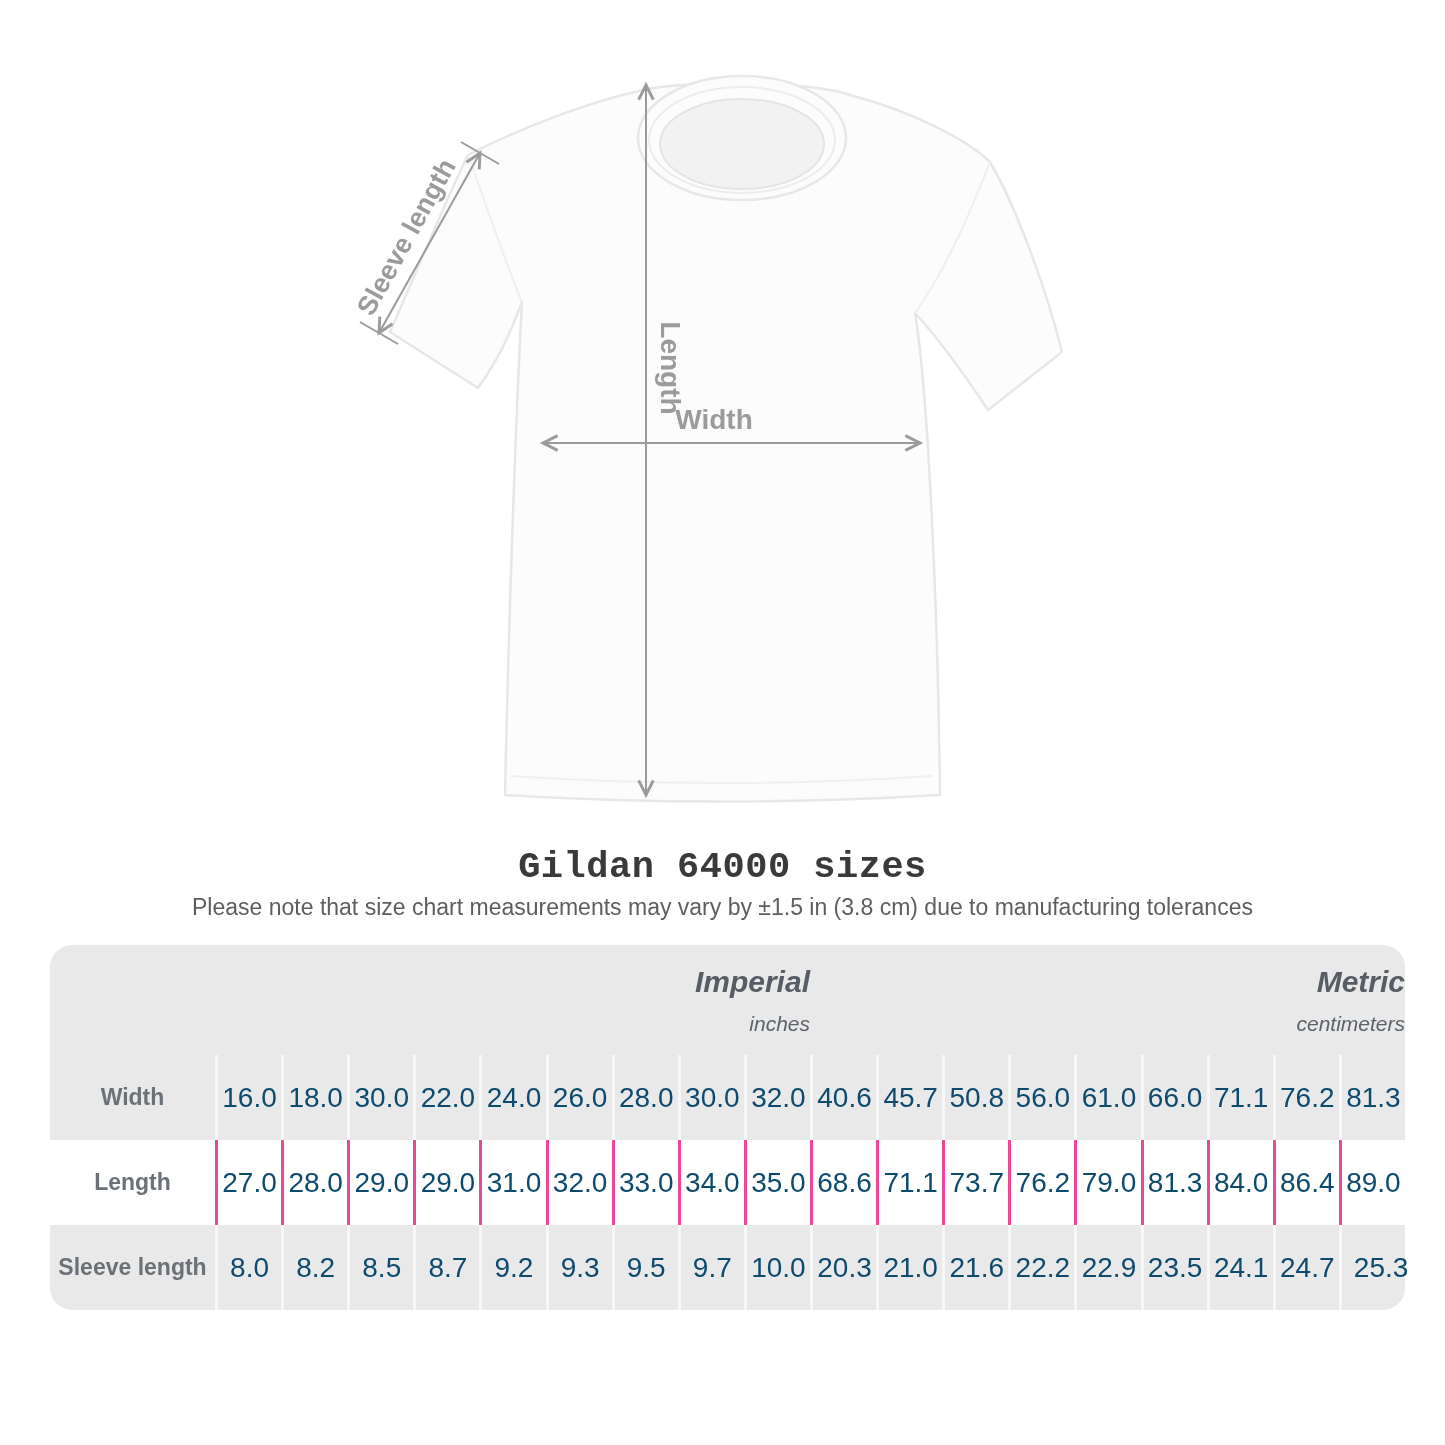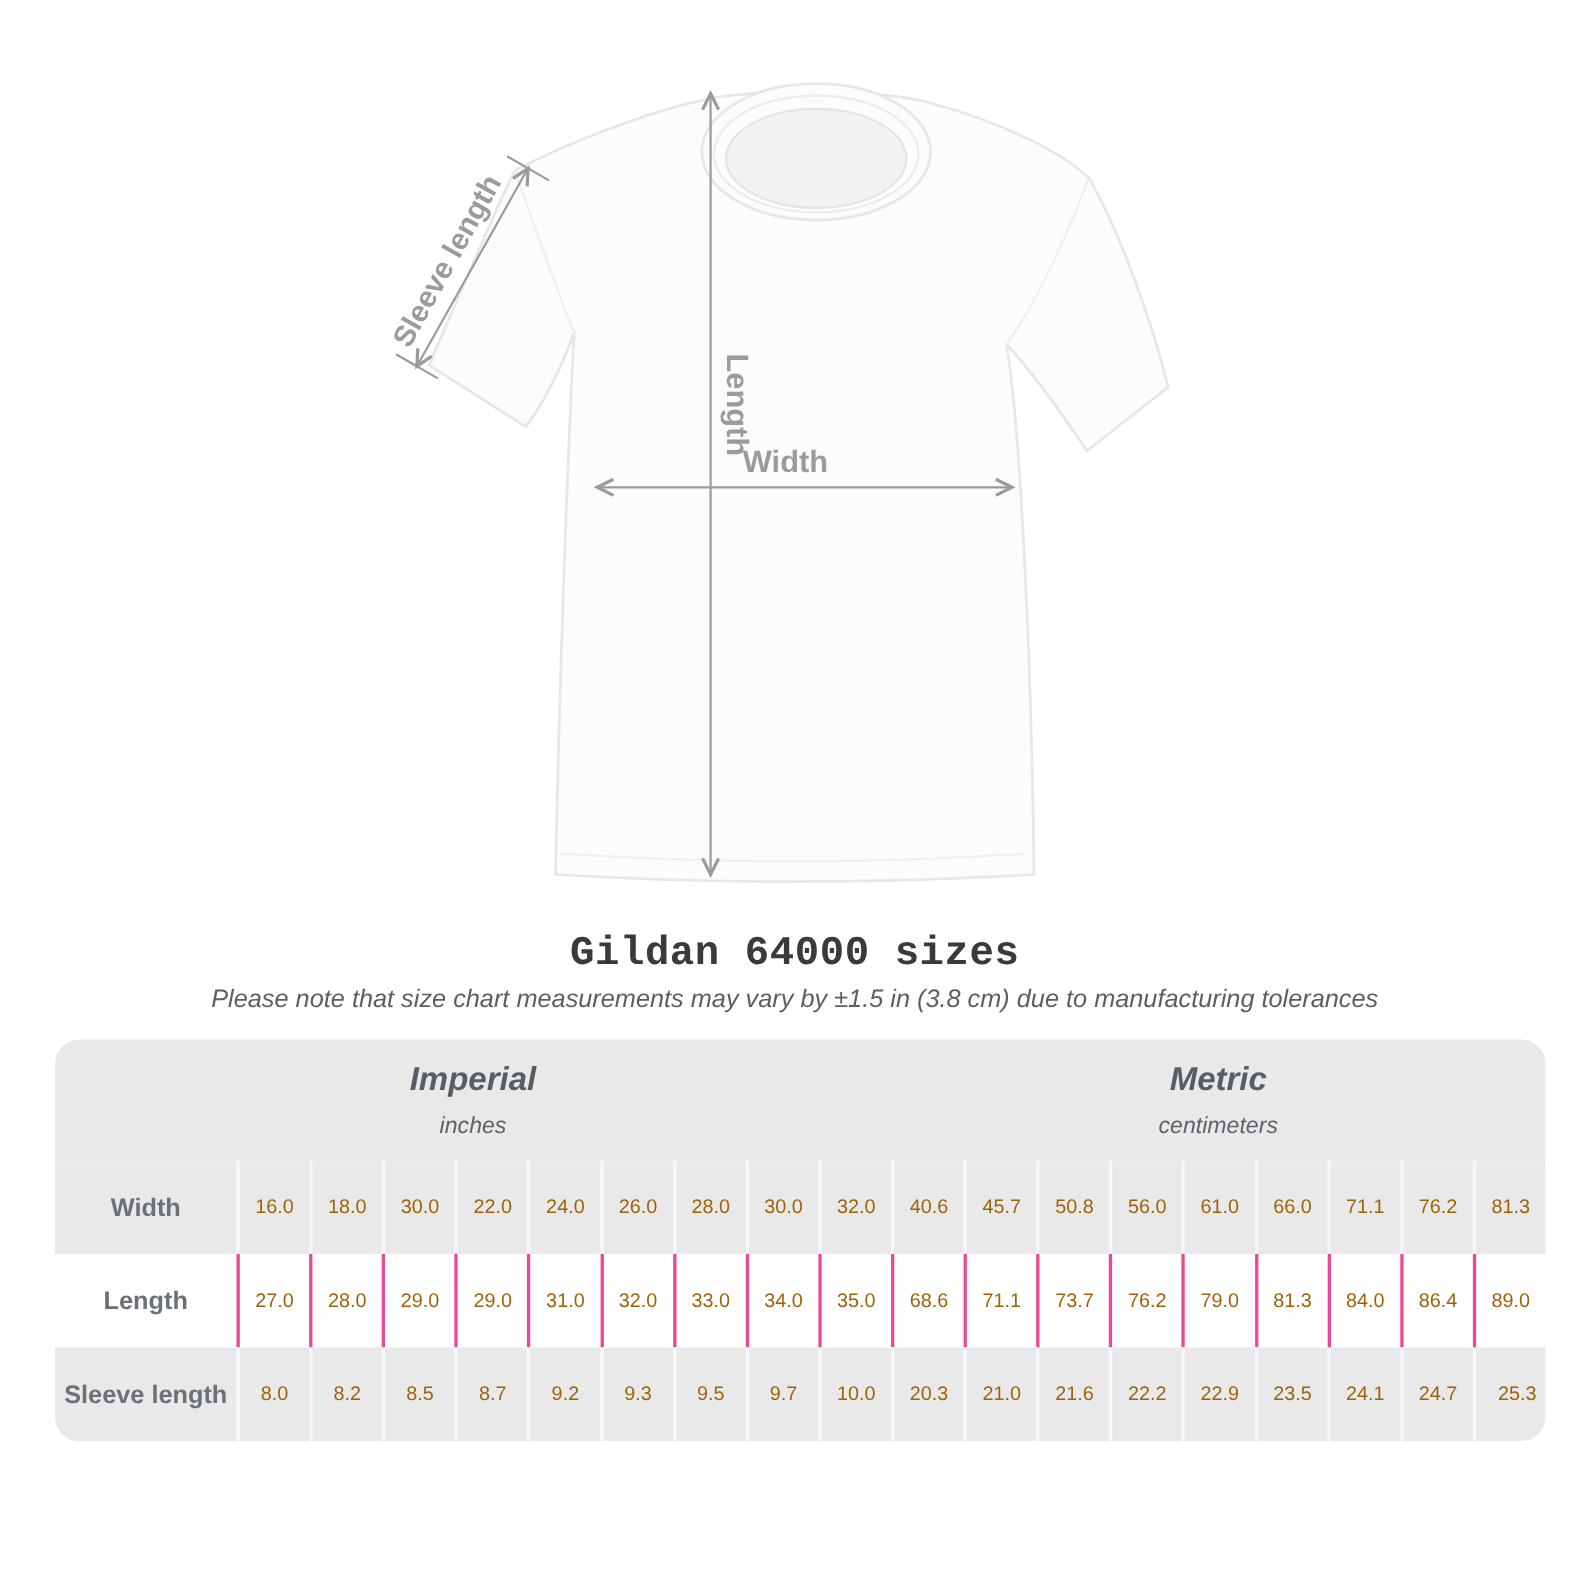--- a/index.html
+++ b/index.html
@@ -14,7 +14,7 @@
   }
   .page-subtitle{
     position:absolute;top:894px;left:0;width:1445px;text-align:center;
-    font-size:23px;font-style:italic;color:#5e5e5e;
+    font-size:23px;color:#5e5e5e;
   }
   table.size-table{
     position:absolute;left:50px;top:945px;width:1355px;

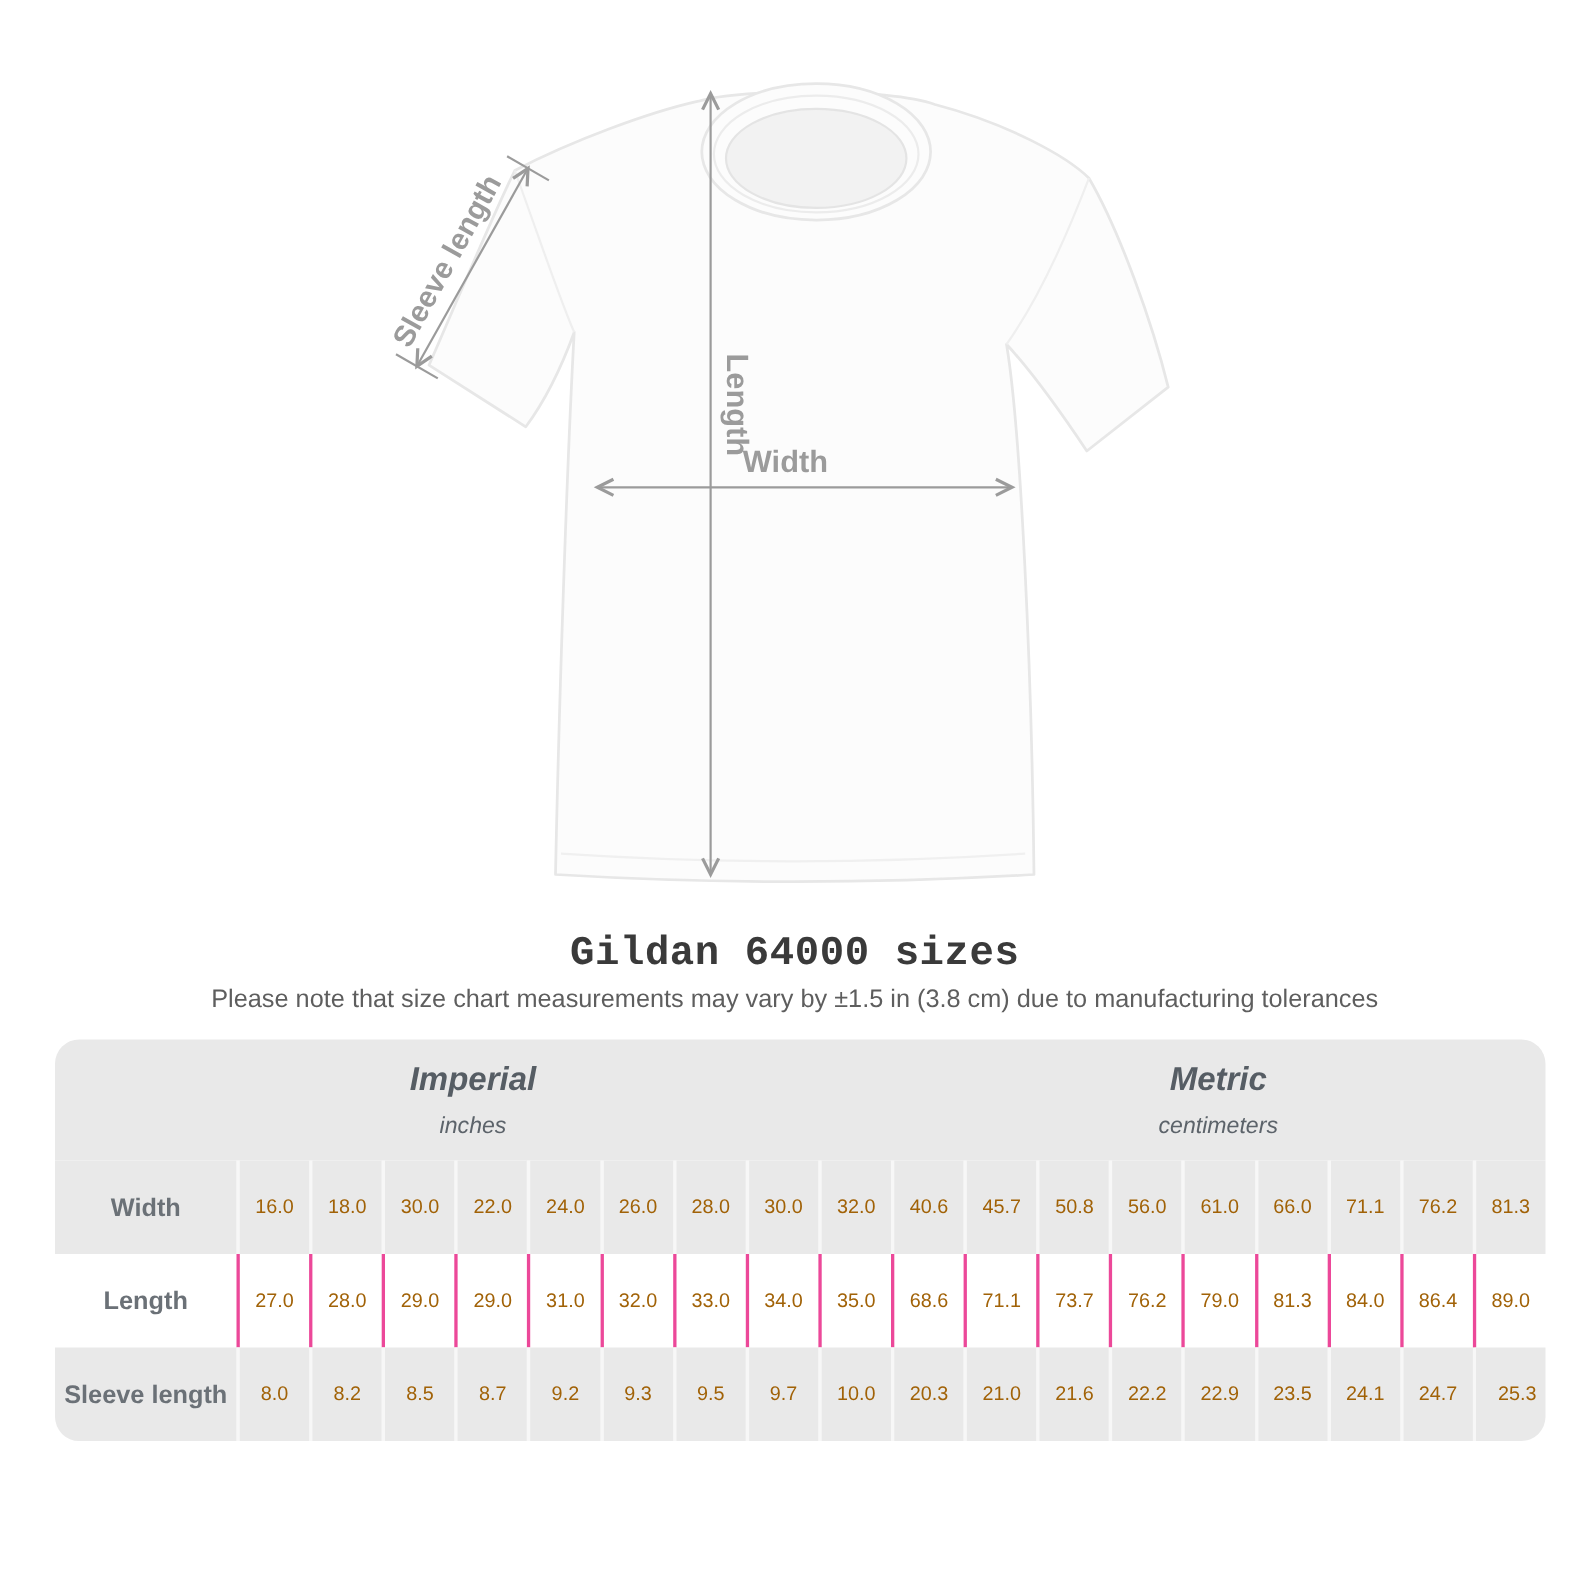--- a/index.html
+++ b/index.html
@@ -22,7 +22,7 @@
   }
   .size-table td,.size-table th{padding:0;text-align:center;vertical-align:middle;}
   
-  tr.band th{background:#e9e9e9;height:110px;font-weight:normal;}
+  tr.band th{background:#e9e9e9;height:110px;font-weight:normal;text-align:right;}
   tr.band th.left{border-top-left-radius:22px;}
   tr.band th.right{border-top-right-radius:22px;}
   .band-title{font-size:30px;font-weight:bold;font-style:italic;color:#565d64;margin-bottom:13px;}

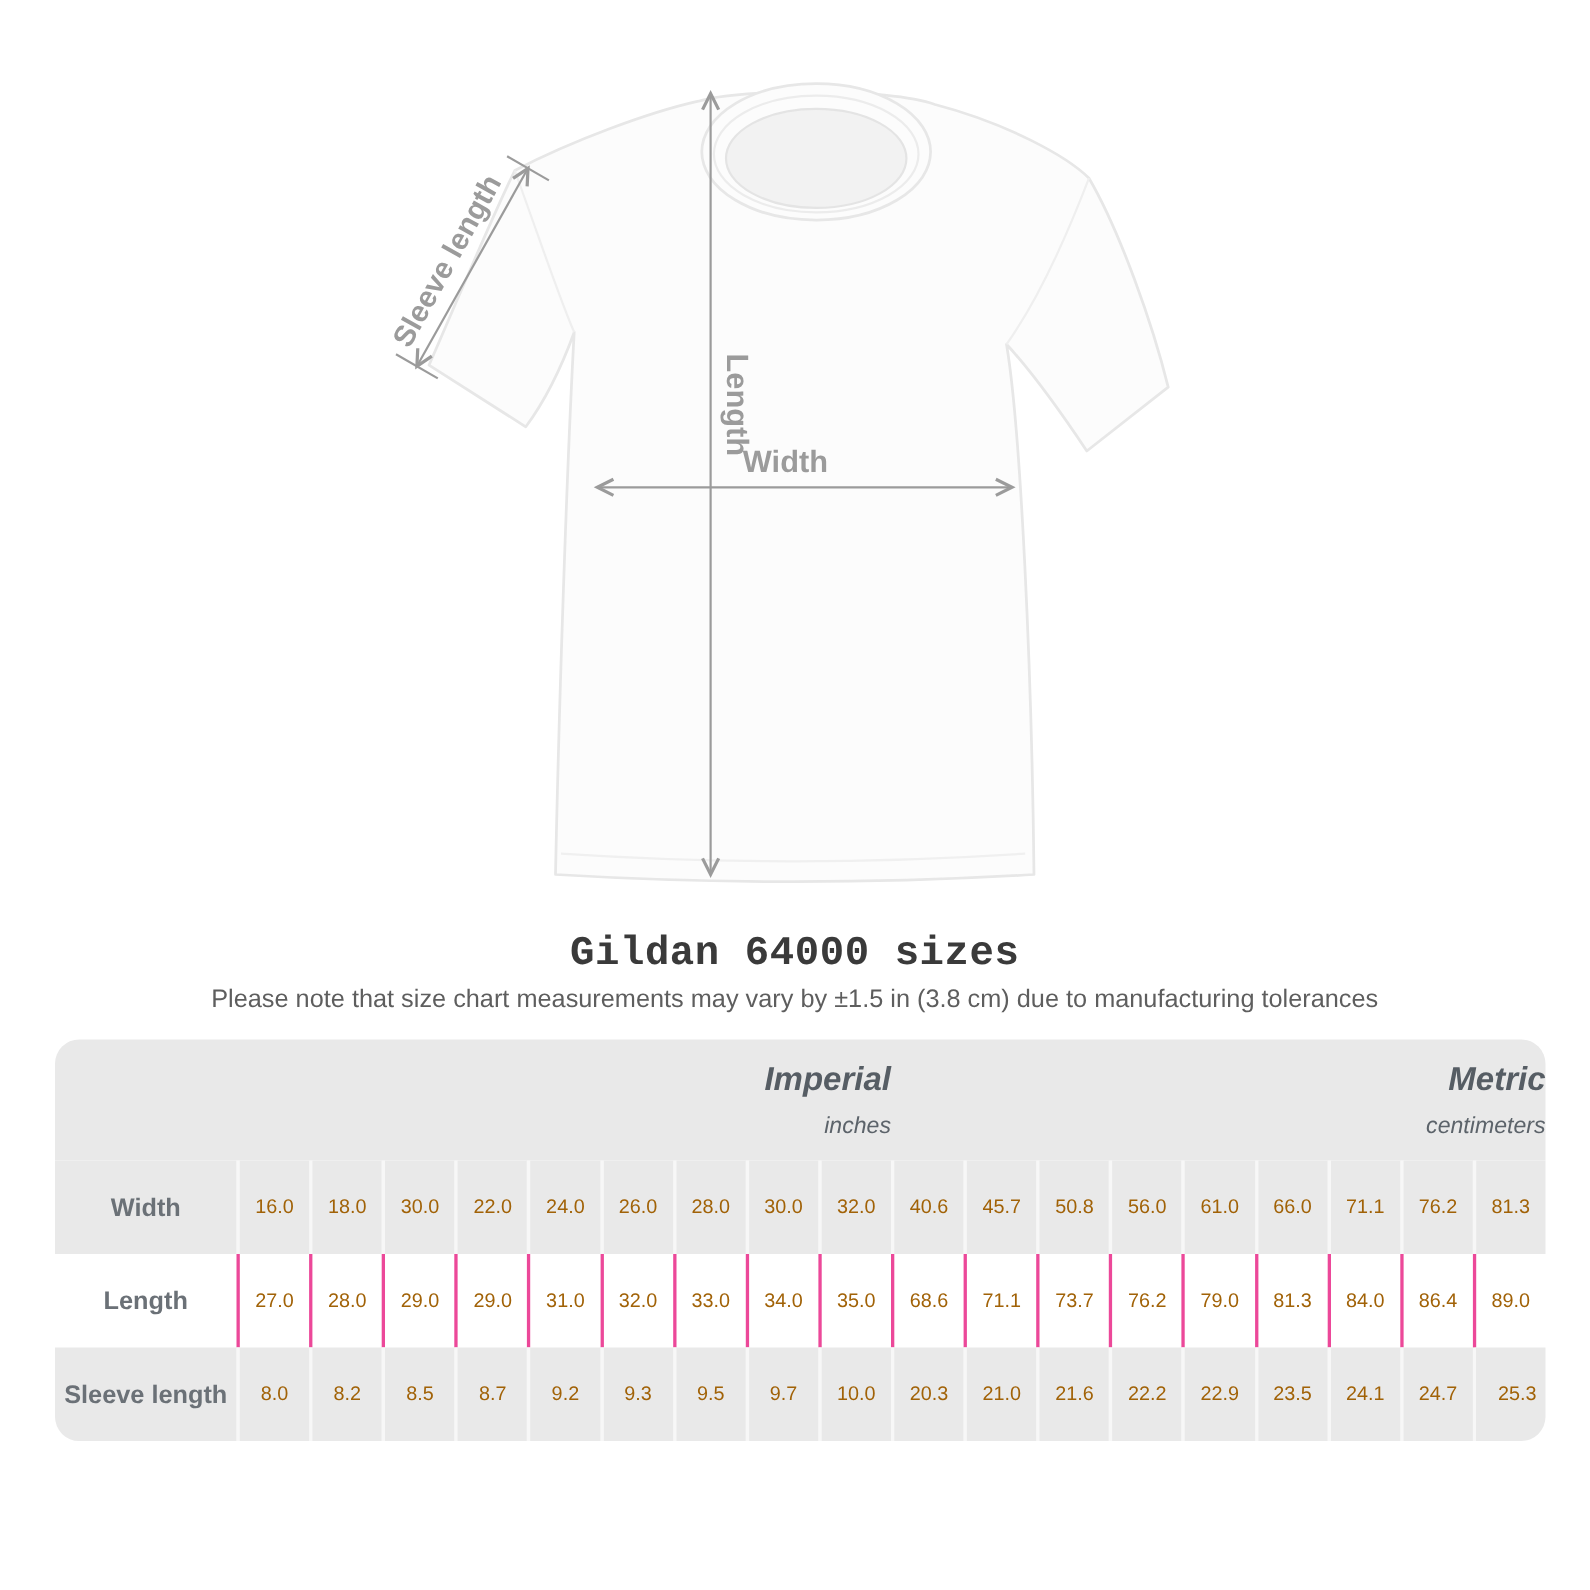--- a/index.html
+++ b/index.html
@@ -32,7 +32,7 @@
   tr.sizes th + th{border-left:3px solid #e3e3e3;}
   
   tr.vals{height:85px;}
-  tr.vals td{font-size:18px;color:#a16207;}
+  tr.vals td{font-size:28px;color:#0c4a6e;}
   tr.vals td.rowlabel{font-weight:bold;color:#6b7177;font-size:23px;}
   tr.white td{background:#ffffff;}
   tr.white td + td{border-left:3px solid #ec4899;}

